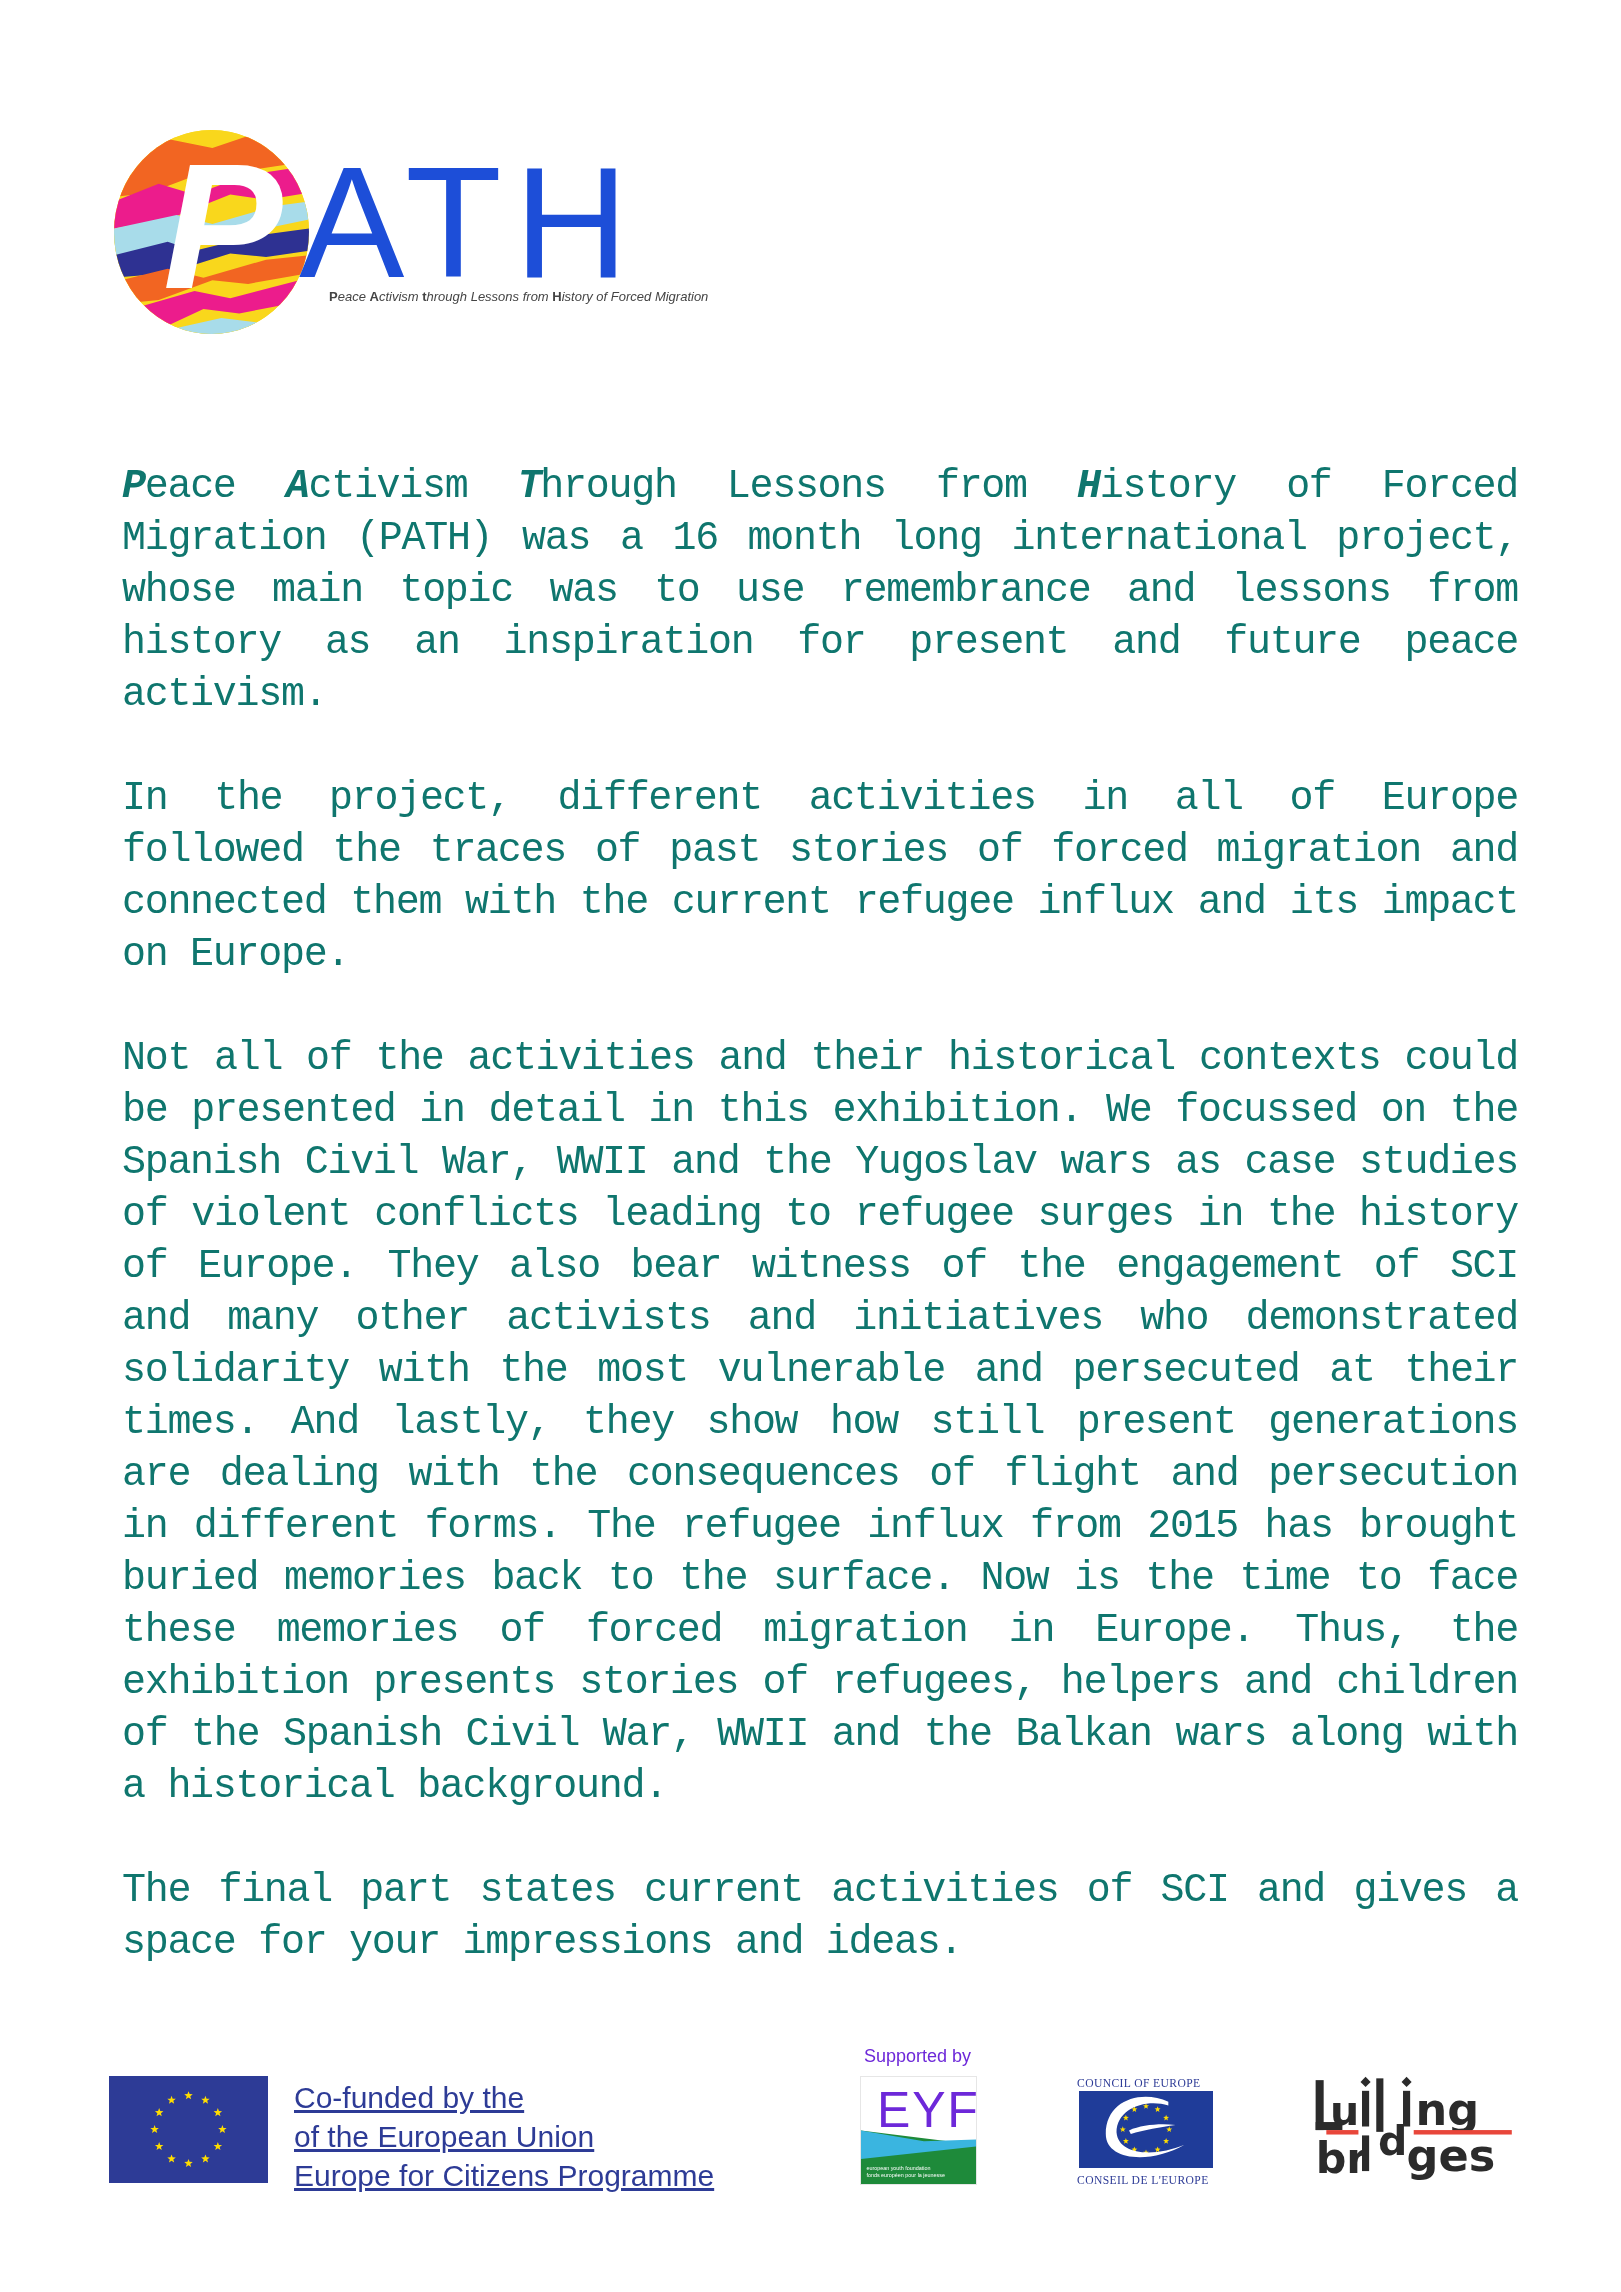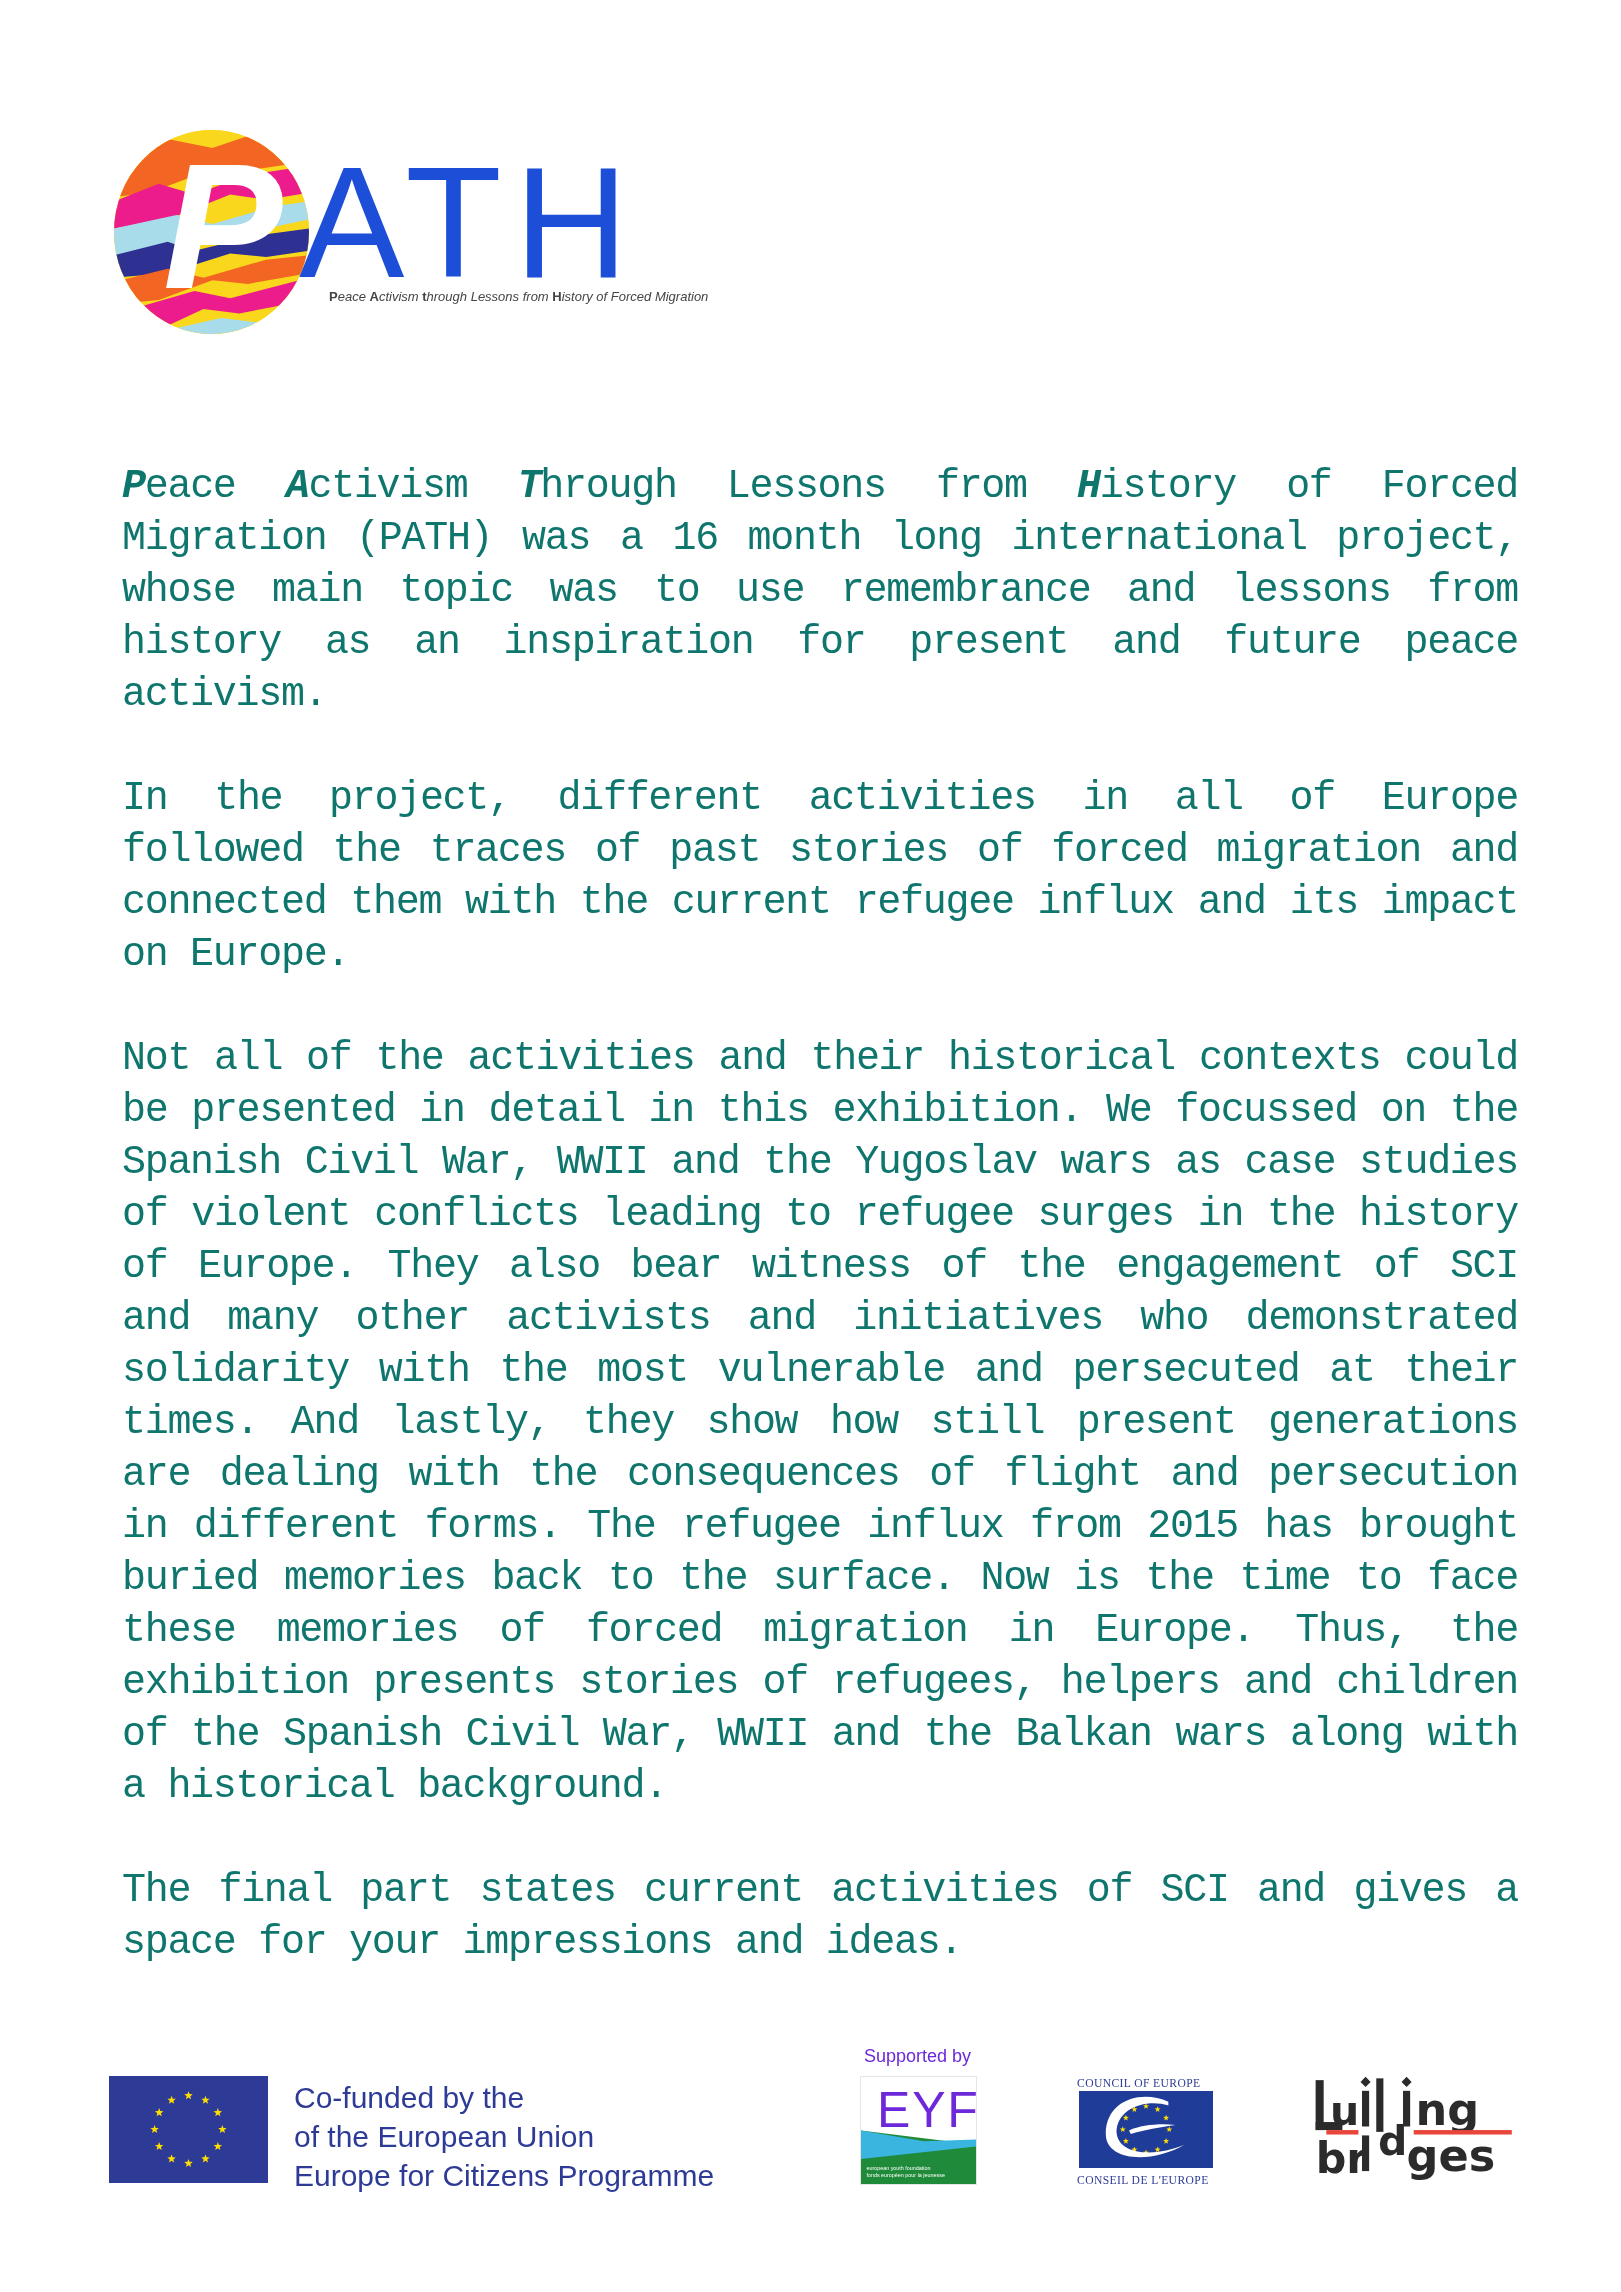--- a/index.html
+++ b/index.html
@@ -23,7 +23,7 @@
   .eu { position: absolute; left: 109px; top: 2076px; width: 159px; height: 107px; background: #2d3b96; }
   .eu svg { width: 100%; height: 100%; display: block; }
   .eu-text { position: absolute; left: 294px; top: 2078px; font-family: "Liberation Sans", sans-serif; font-size: 30px; line-height: 39px; color: #2d3b96; }
-  .eu-text div { white-space: nowrap; }
+  .eu-text div { white-space: nowrap; text-decoration: underline; }
 
   .supported { position: absolute; left: 864px; top: 2046px; font-size: 18px; color: #6d28d9; }
   .eyf { position: absolute; left: 860px; top: 2076px; width: 115px; height: 107px; border: 0.9px solid #e6e6e6; overflow: hidden; background: #fff; }

